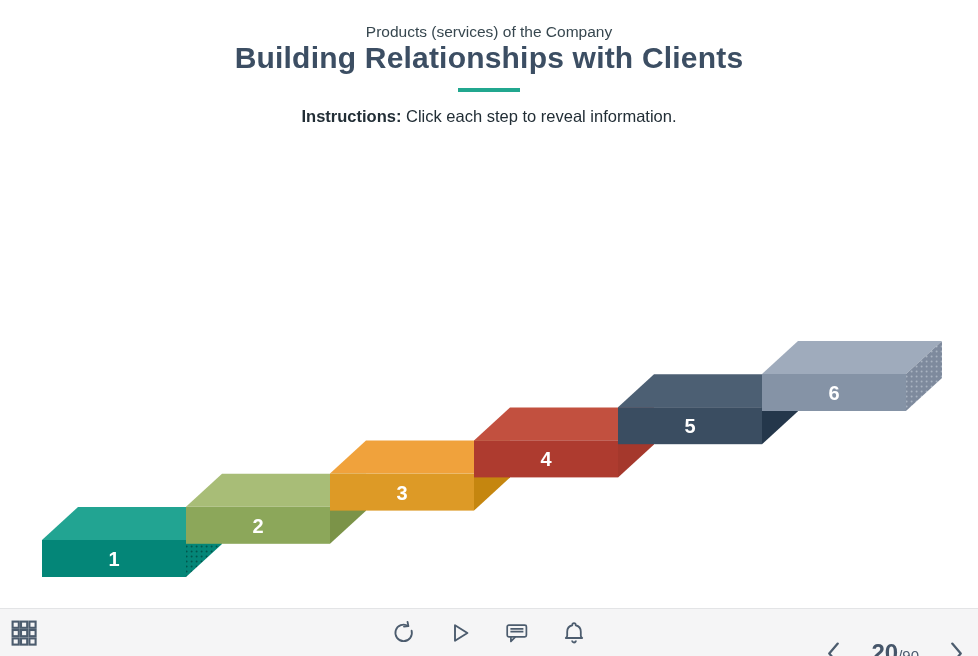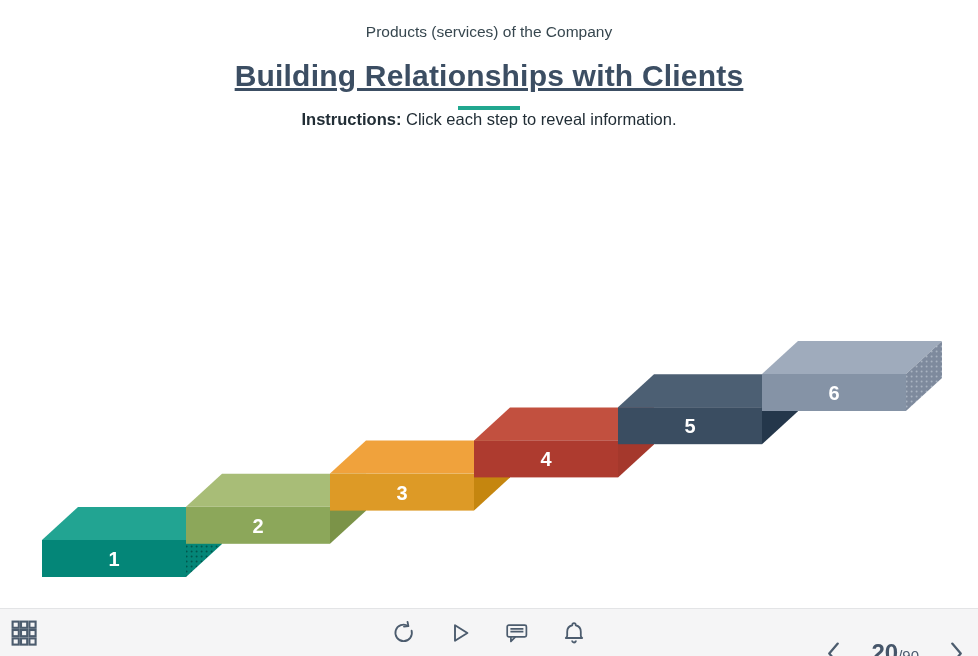--- a/index.html
+++ b/index.html
@@ -10,7 +10,7 @@
   .slide{position:relative;width:978px;height:608px;background:#ffffff;}
   .slide-header{position:absolute;top:0;left:0;right:0;text-align:center;}
   .subtitle{margin-top:23px;font-size:15.5px;color:#37474F;}
-  .title{margin-top:18px;font-size:30px;font-weight:bold;color:#3C4E63;letter-spacing:.2px;text-decoration:underline;}
+  .title{margin-top:0;font-size:30px;font-weight:bold;color:#3C4E63;letter-spacing:.2px;}
   .title-underline{width:62px;height:4px;margin:13px auto 0;}
   .instructions{font-size:16.5px;color:#222E36;}
   .instructions .bold{font-weight:bold;}

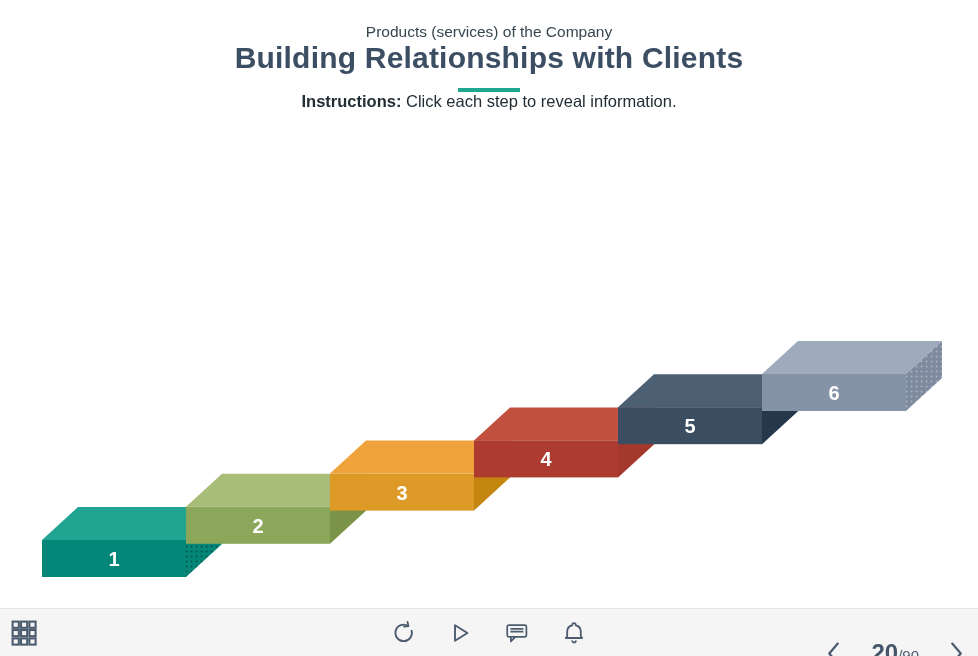--- a/index.html
+++ b/index.html
@@ -12,7 +12,7 @@
   .subtitle{margin-top:23px;font-size:15.5px;color:#37474F;}
   .title{margin-top:0;font-size:30px;font-weight:bold;color:#3C4E63;letter-spacing:.2px;}
   .title-underline{width:62px;height:4px;margin:13px auto 0;}
-  .instructions{font-size:16.5px;color:#222E36;}
+  .instructions{margin-top:15px;font-size:16.5px;color:#222E36;}
   .instructions .bold{font-weight:bold;}
   svg.steps{position:absolute;left:0;top:0;display:block;}
   svg.steps text{font-family:"Liberation Sans",sans-serif;font-weight:bold;}

